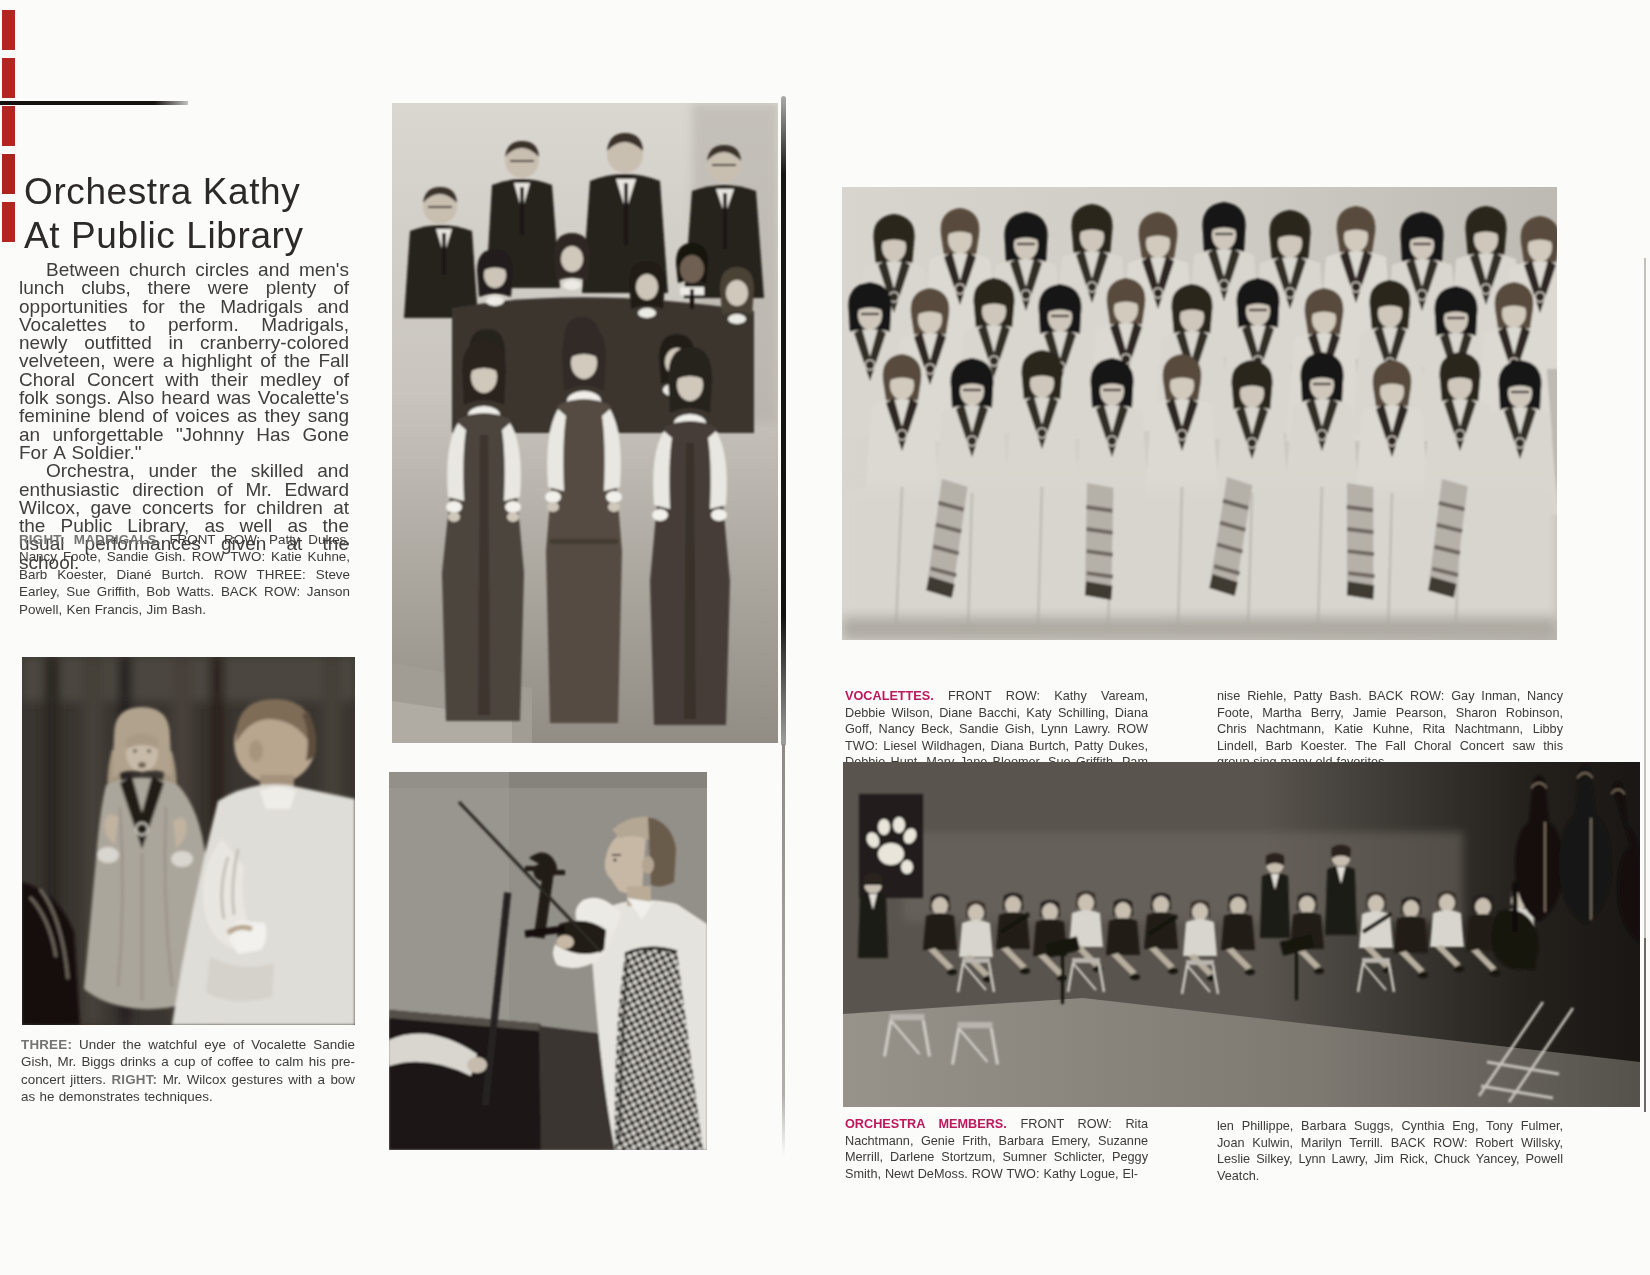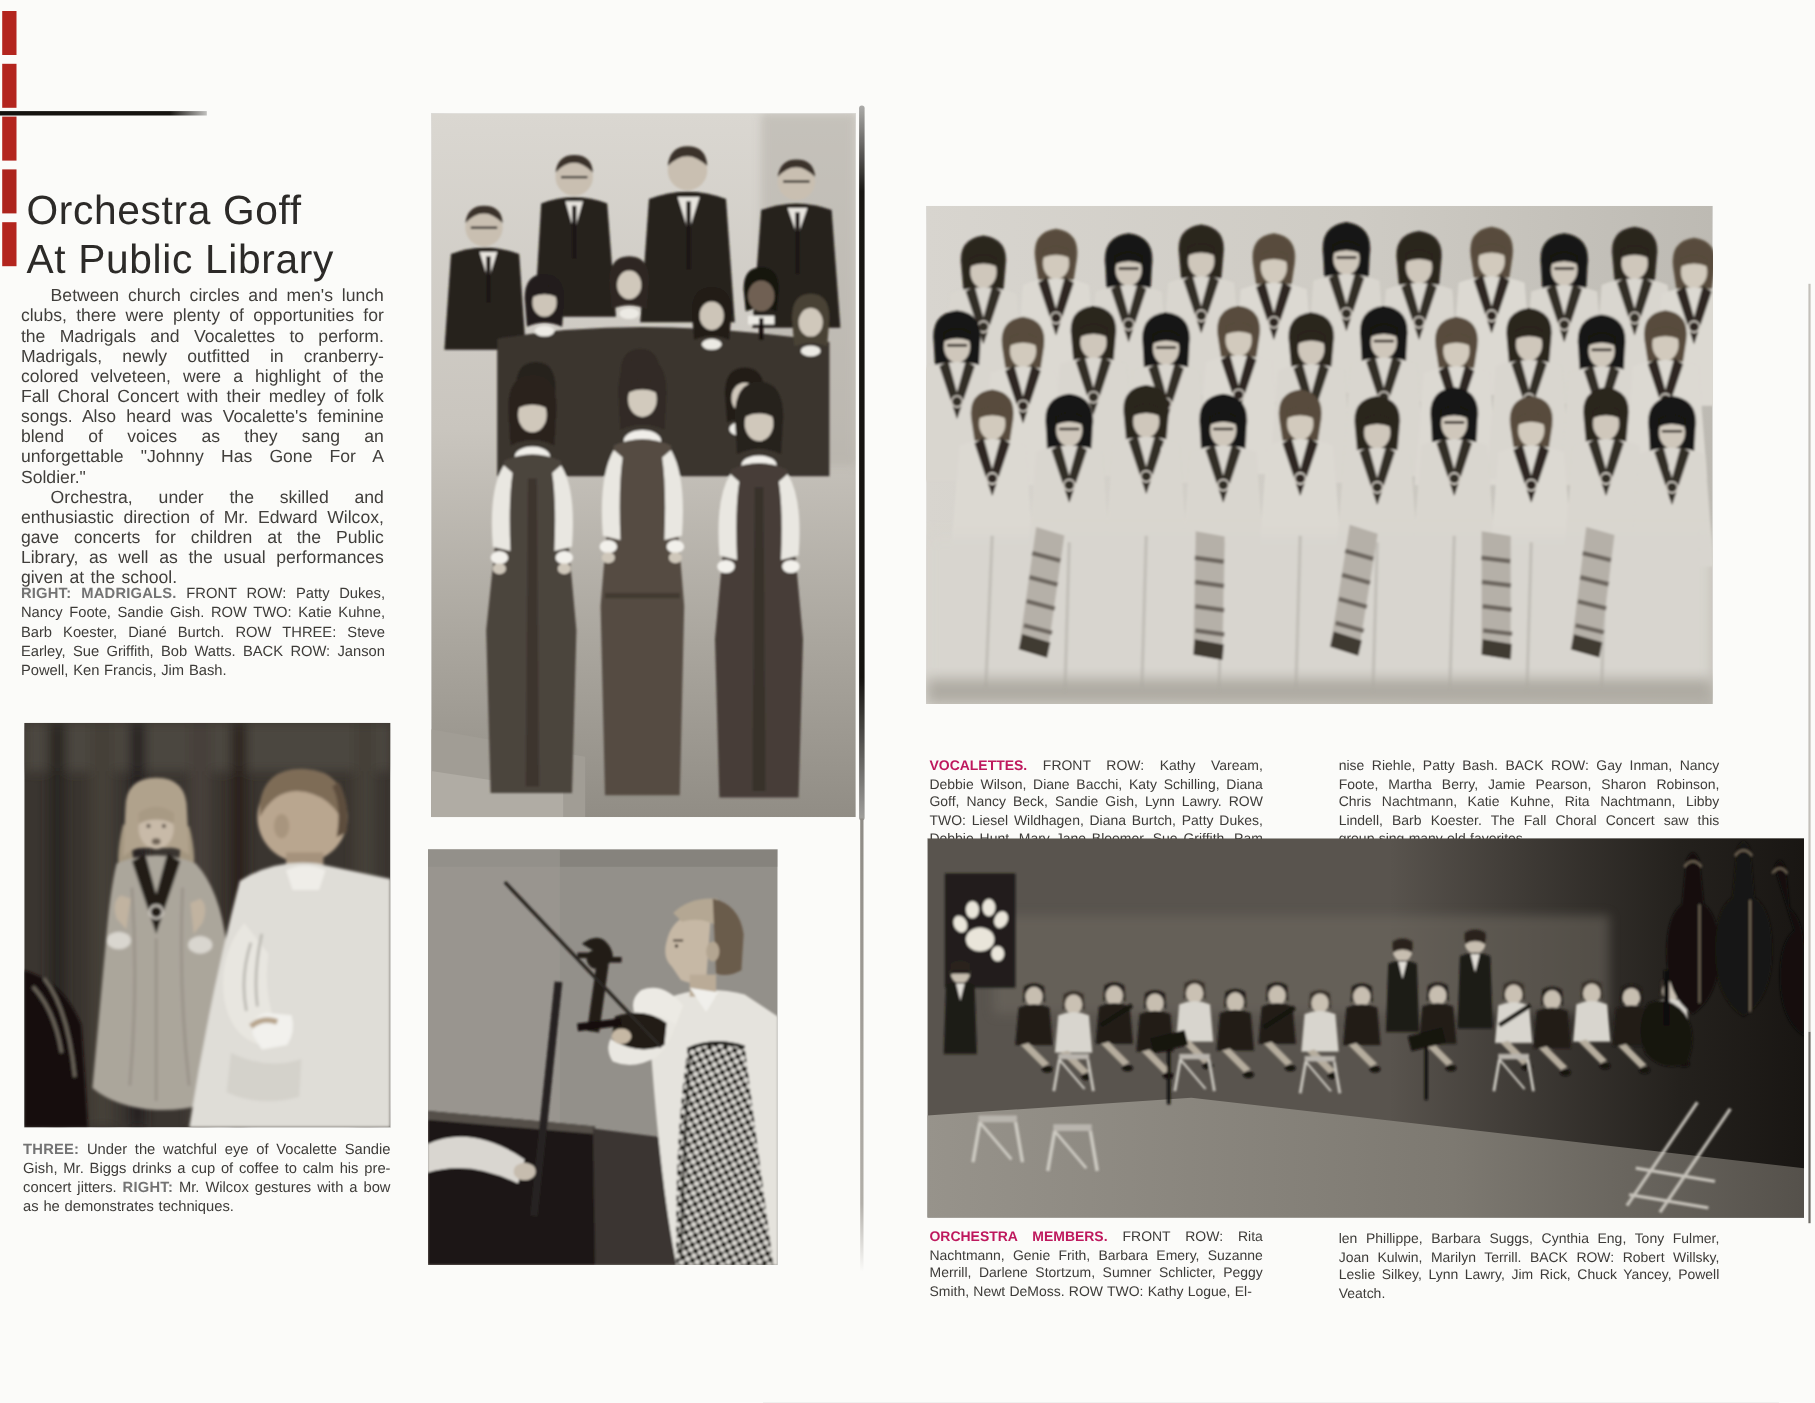--- a/index.html
+++ b/index.html
@@ -55,7 +55,7 @@
   <div class="abs edge-b"></div>
 
   <div class="abs title">
-    <div>Orchestra Goff</div>
+    <div>Orchestra Kathy</div>
     <div>At Public Library</div>
   </div>
 

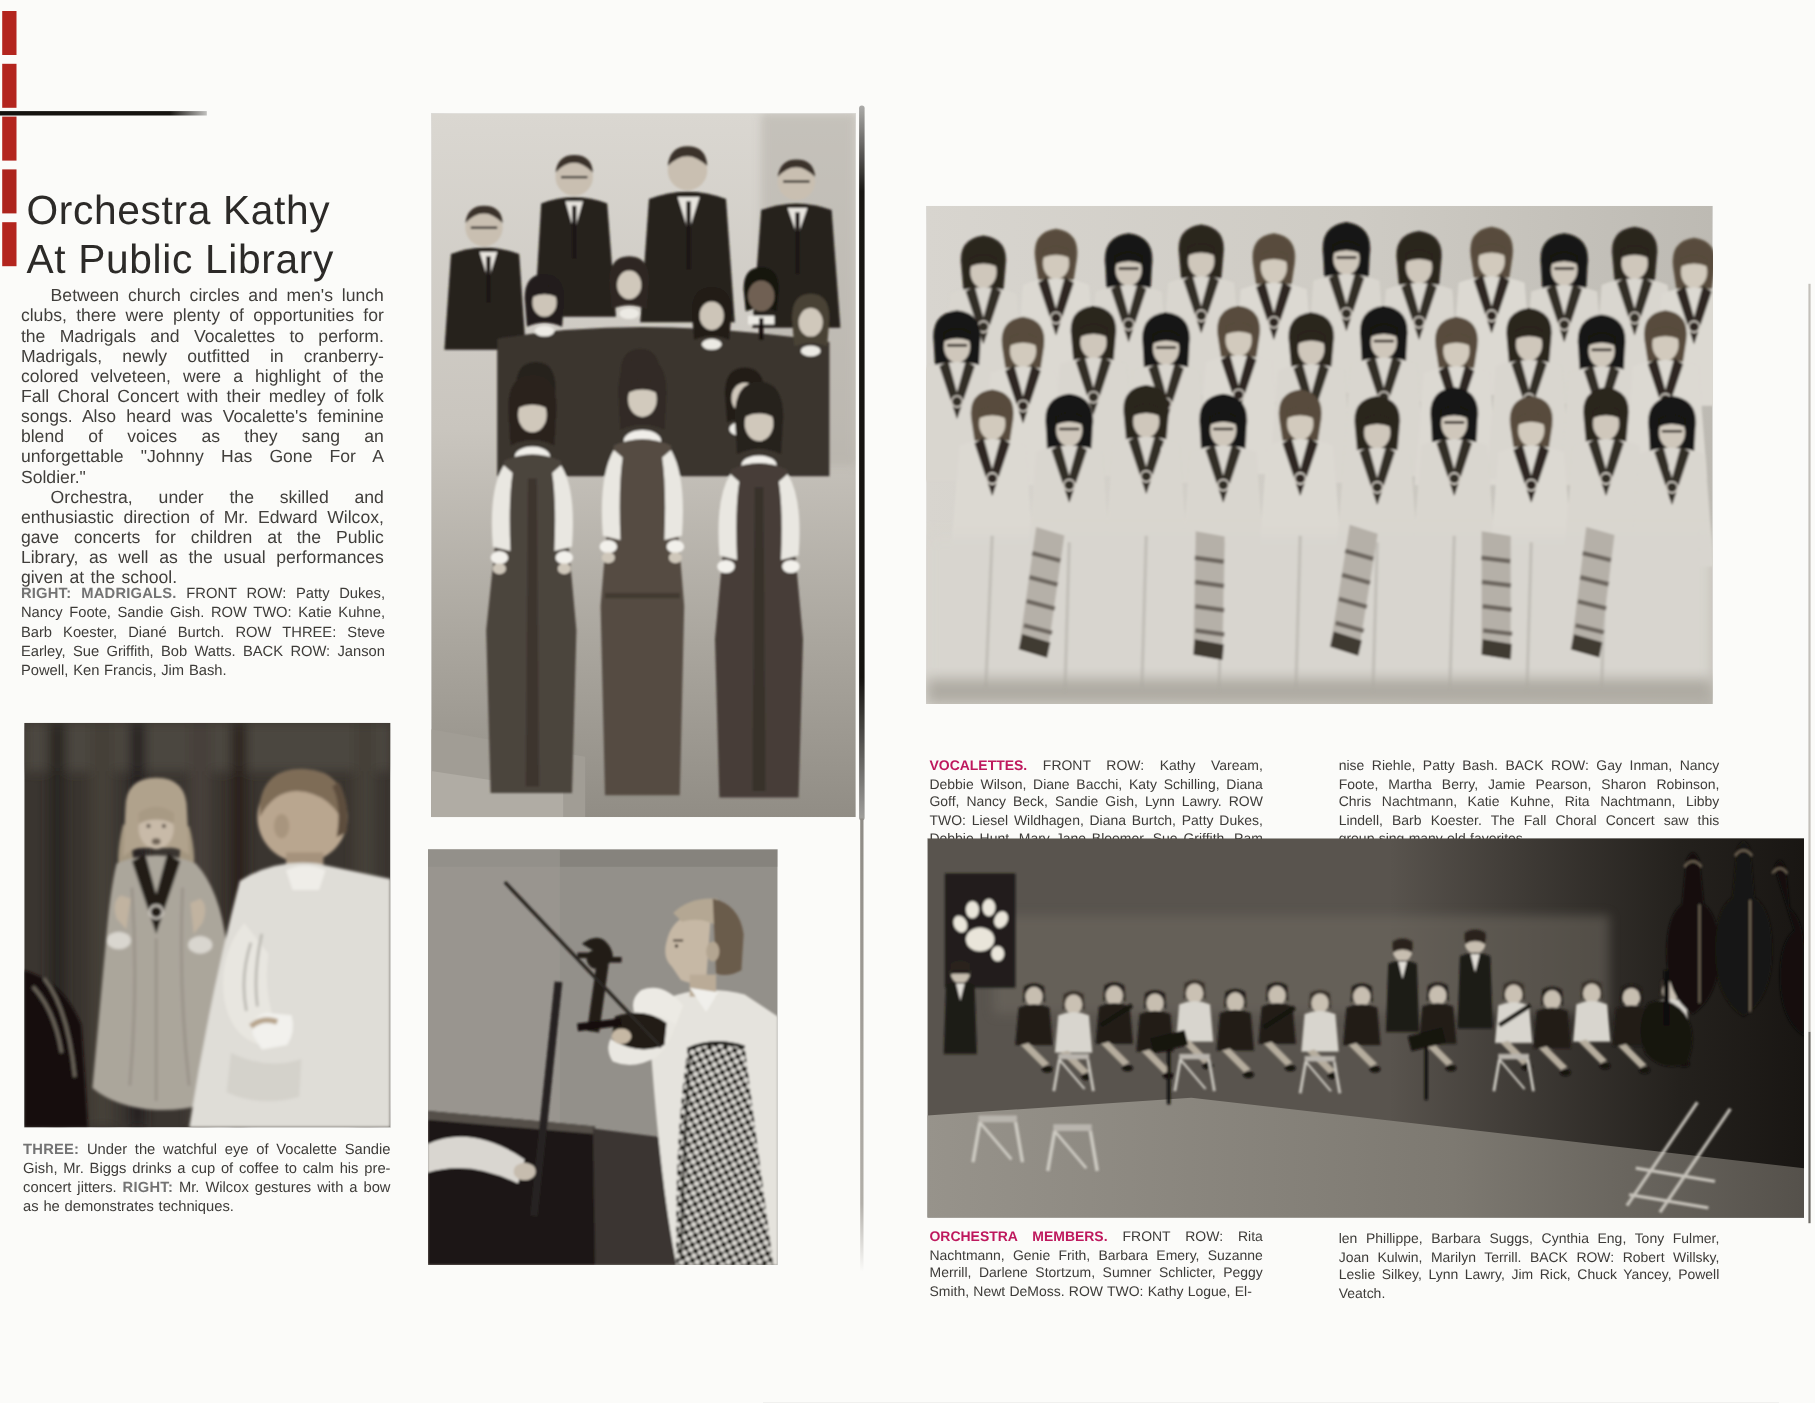--- a/index.html
+++ b/index.html
@@ -9,7 +9,7 @@
   
   .title{left:24px;top:170px;width:340px;font-size:37px;line-height:44px;
          letter-spacing:.6px;color:#2c2a28;font-weight:400;}
-  .bodytext{left:19px;top:261px;width:330px;font-size:16px;line-height:18.3px;
+  .bodytext{left:19px;top:261px;width:330px;font-size:19px;line-height:18.3px;
             text-align:justify;color:#403e3b;word-spacing:1.4px;}
   .bodytext p{margin:0;text-indent:27px;}
   .cap{font-size:13.4px;line-height:17.4px;text-align:justify;color:#3d3b38;word-spacing:.6px;}

